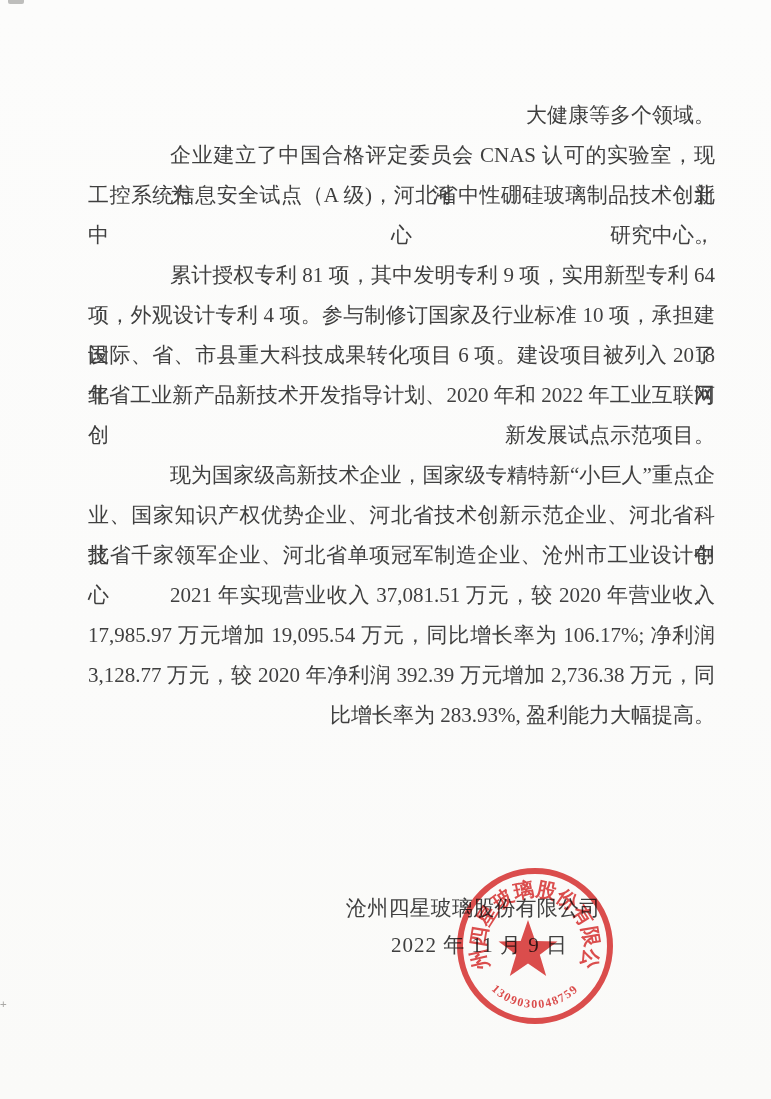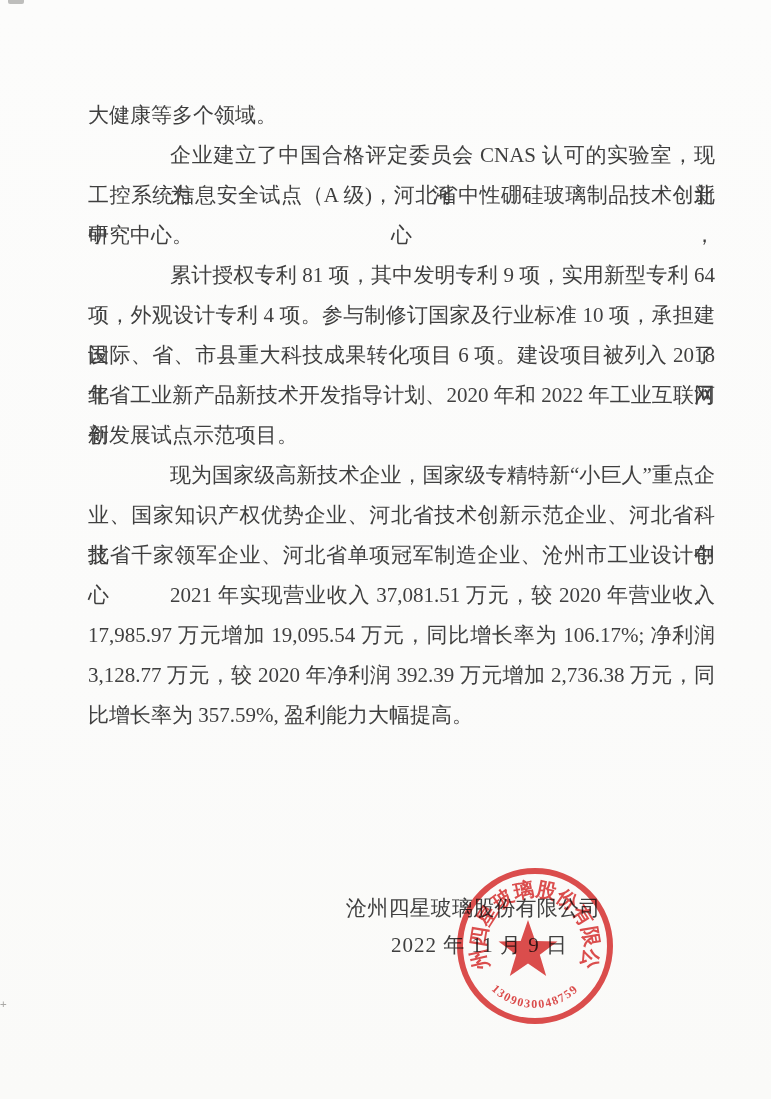--- a/index.html
+++ b/index.html
@@ -30,7 +30,7 @@
   .doc-line{
     height:40px;line-height:40px;
     white-space:nowrap;
-    text-align:left;
+    text-align:right;
     letter-spacing:0px;
   }
   .doc-line.justify{

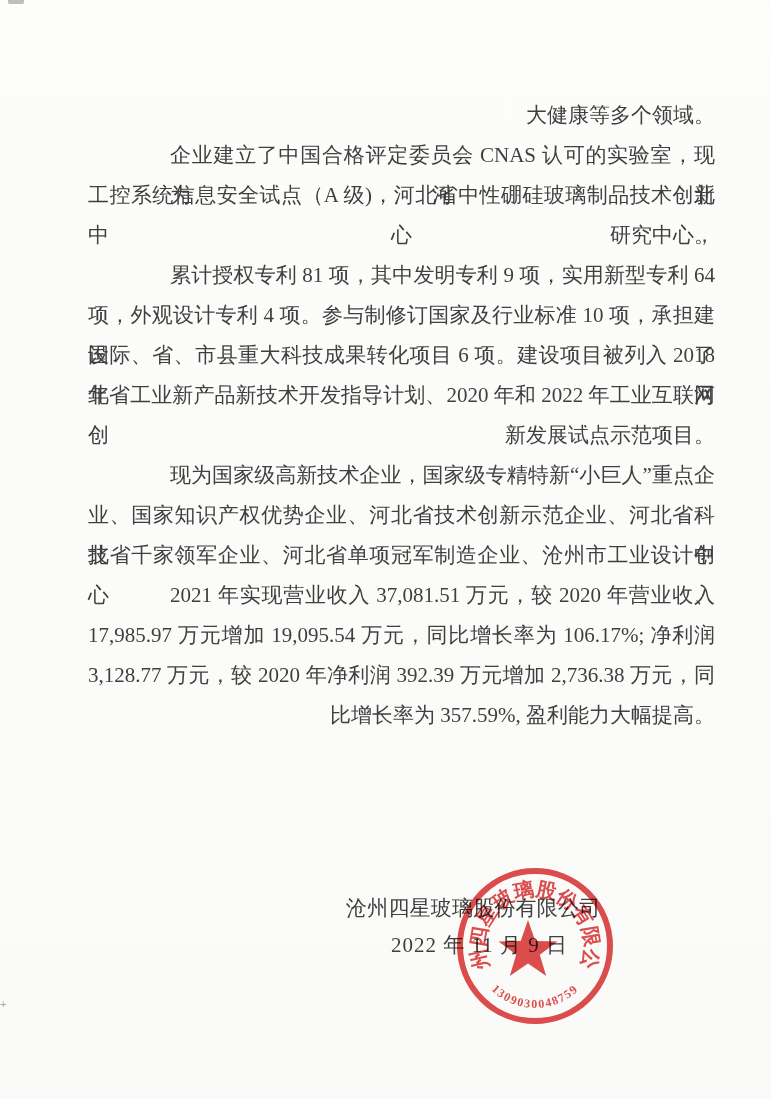--- a/index.html
+++ b/index.html
@@ -83,7 +83,7 @@
       <div class="doc-line justify indent">2021 年实现营业收入 37,081.51 万元，较 2020 年营业收入</div>
       <div class="doc-line justify">17,985.97 万元增加 19,095.54 万元，同比增长率为 106.17%; 净利润</div>
       <div class="doc-line justify">3,128.77 万元，较 2020 年净利润 392.39 万元增加 2,736.38 万元，同</div>
-      <div class="doc-line">比增长率为 357.59%, 盈利能力大幅提高。</div>
+      <div class="doc-line">比增长率为 283.93%, 盈利能力大幅提高。</div>
     </div>
 
   <div class="sig company">沧州四星玻璃股份有限公司</div>

